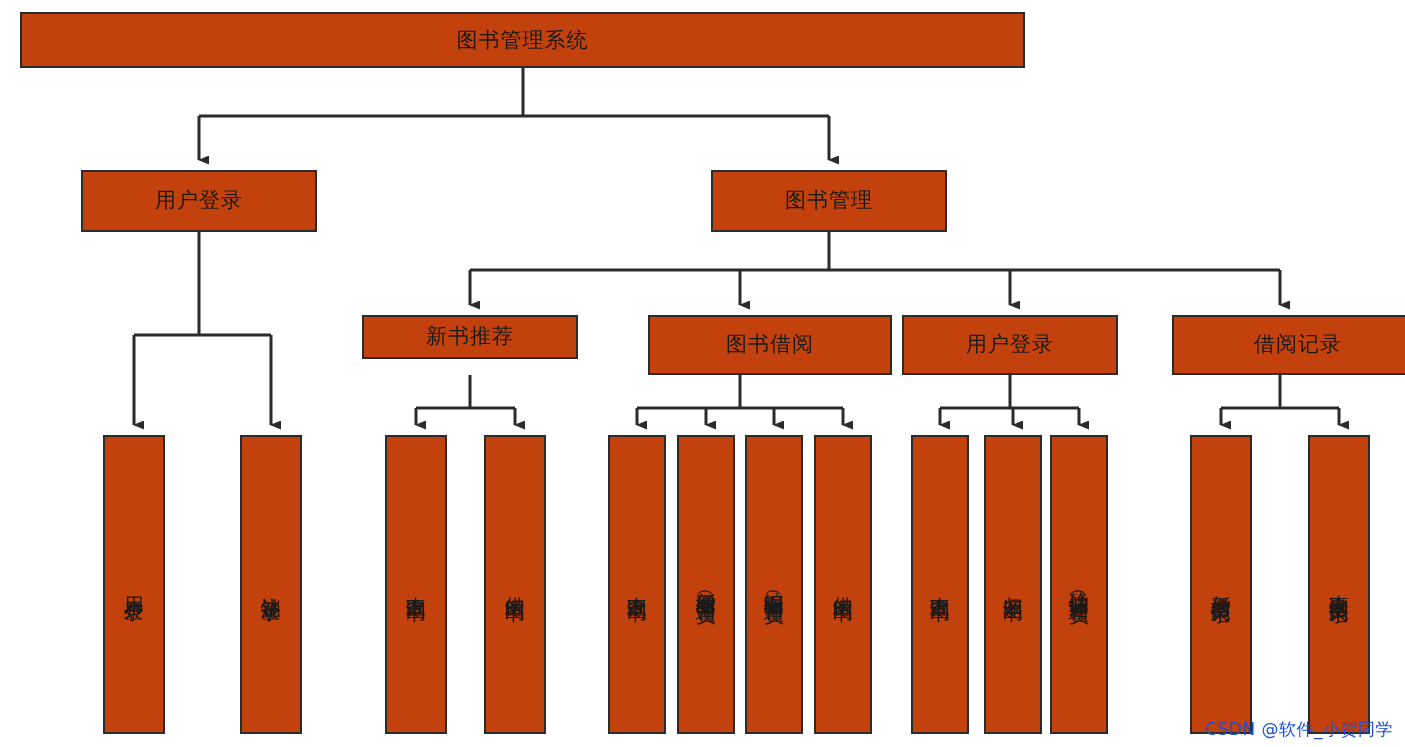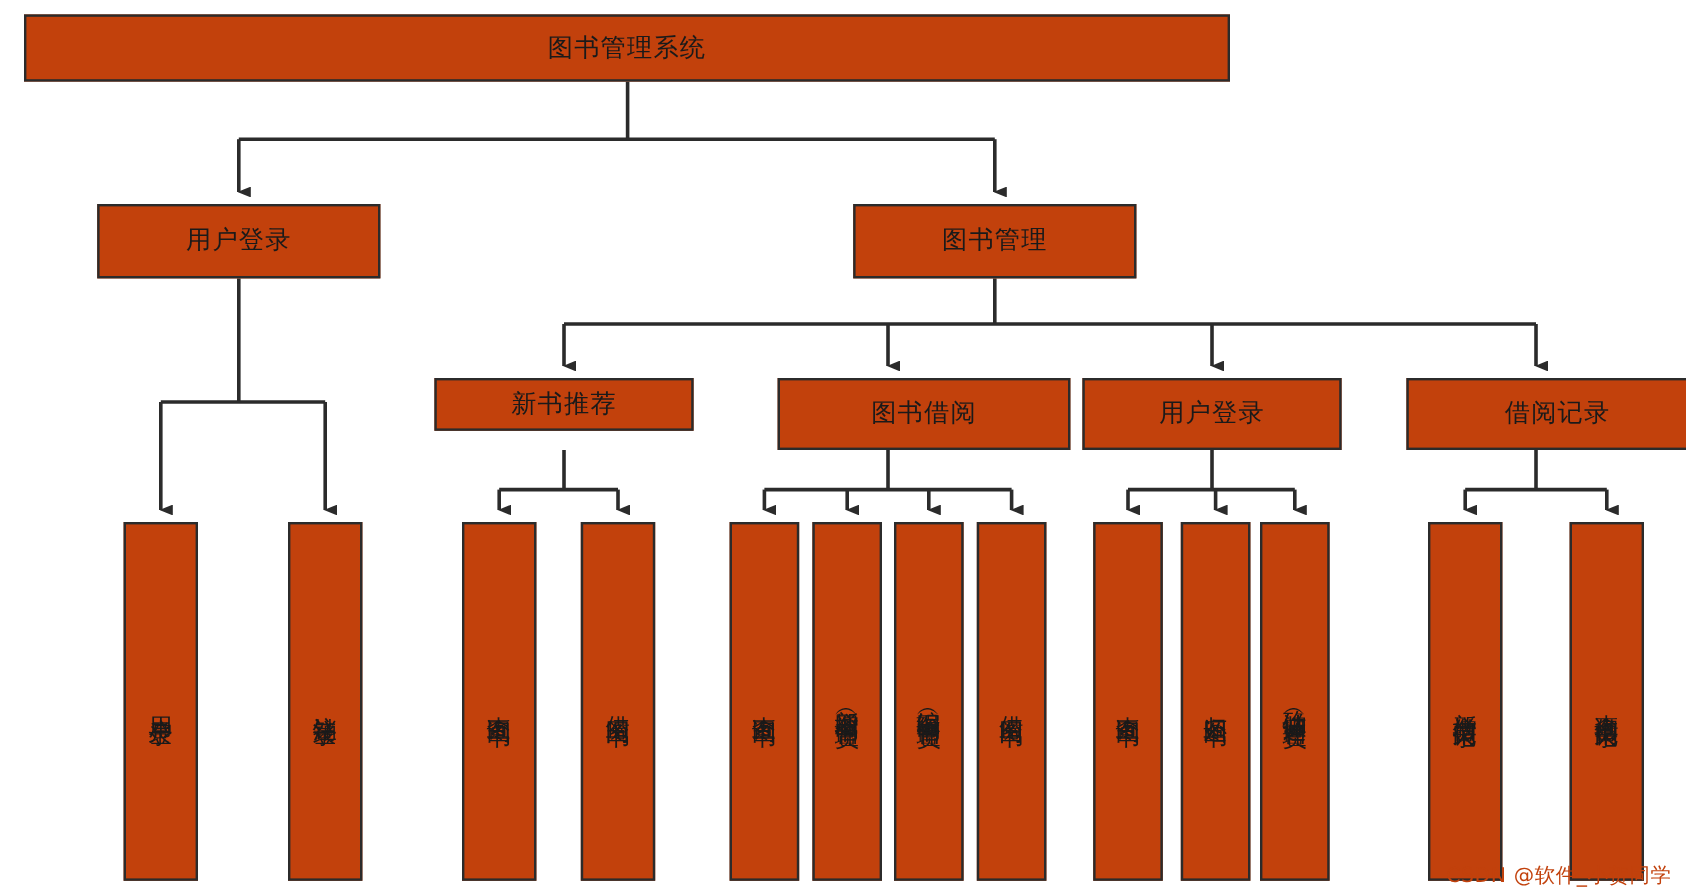--- a/index.html
+++ b/index.html
@@ -66,7 +66,7 @@
     right: 12px;
     bottom: 6px;
     font-size: 17px;
-    color: #c2410c;
+    color: #1d4ed8;
     letter-spacing: 0.5px;
     white-space: nowrap;
   }

